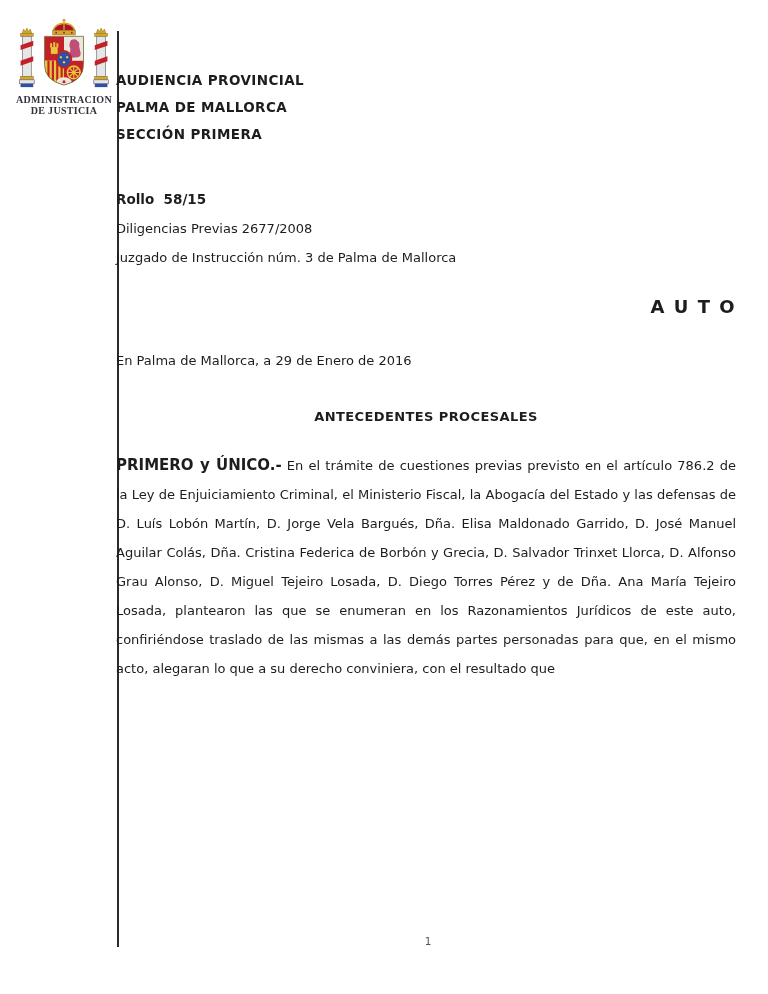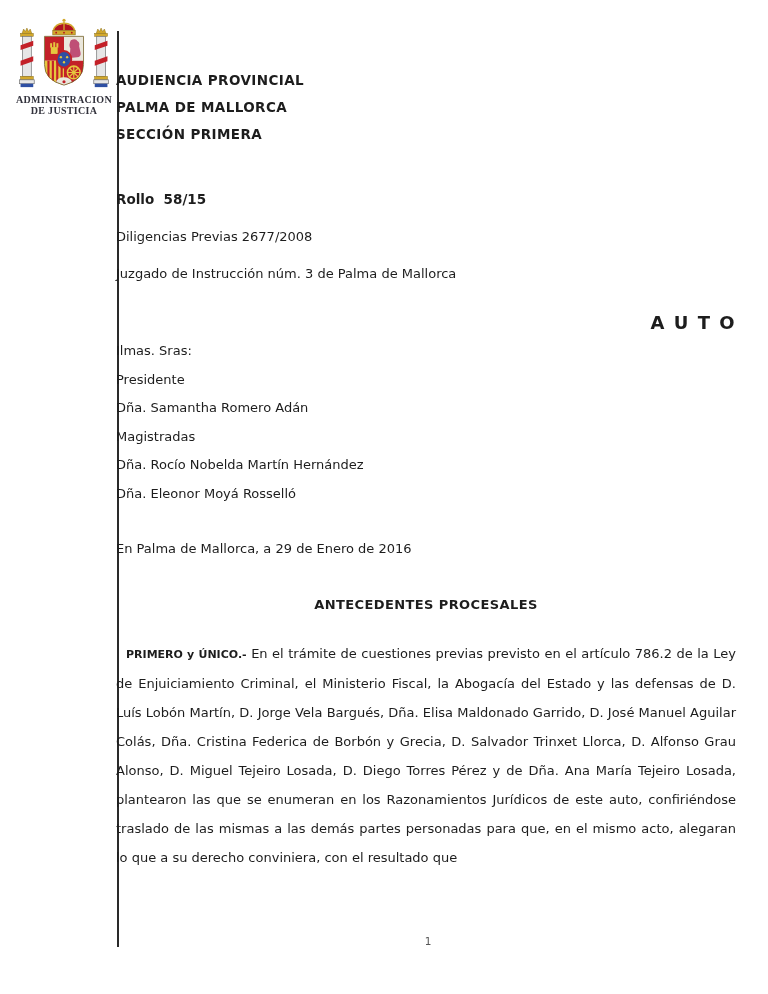--- a/index.html
+++ b/index.html
@@ -23,7 +23,7 @@
   .header-line{font-weight:bold;font-size:13.5px;line-height:27px;letter-spacing:0.4px;}
   .header-block{margin-top:67px;}
   .case-block{margin-top:37px;}
-  .case-line{line-height:29px;margin-top:8px;}
+  .case-line{line-height:29px;}
   .rollo{font-weight:bold;font-size:13.5px;white-space:pre-wrap;}
   .auto-title{margin-top:20px;line-height:29px;text-align:right;font-weight:bold;
     font-size:18px;letter-spacing:1.5px;}

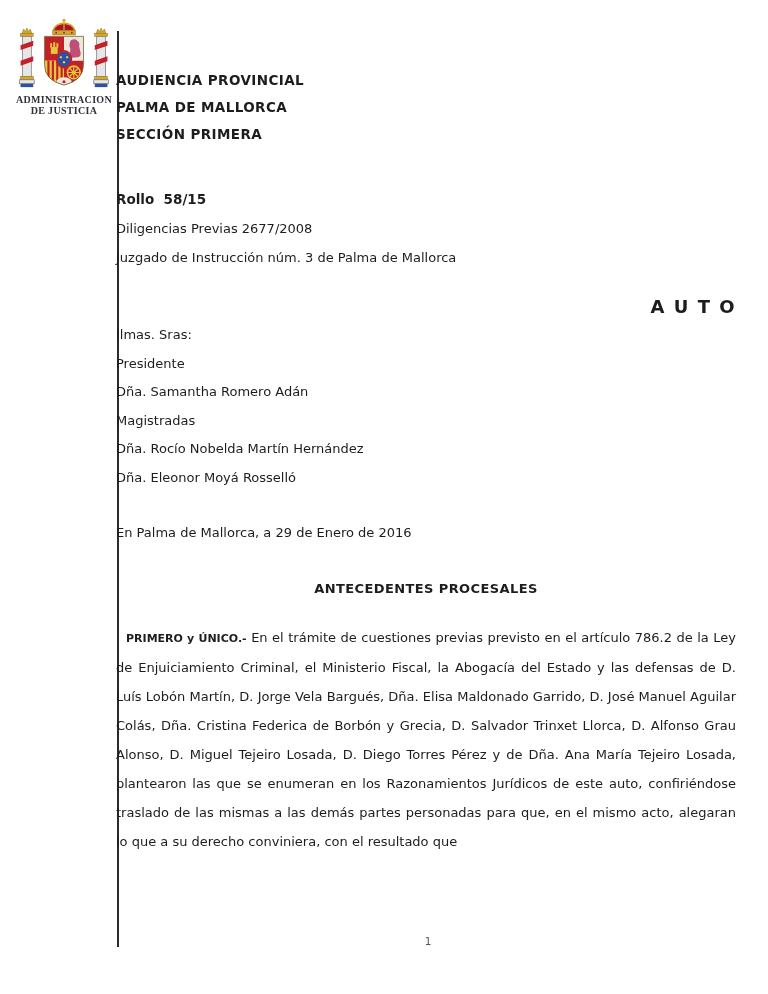--- a/index.html
+++ b/index.html
@@ -138,14 +138,6 @@
 
     <div class="auto-title">A U T O</div>
 
-    <div>
-      <div class="member-line">Ilmas. Sras:</div>
-      <div class="member-line">Presidente</div>
-      <div class="member-line">Dña. Samantha Romero Adán</div>
-      <div class="member-line">Magistradas</div>
-      <div class="member-line">Dña. Rocío Nobelda Martín Hernández</div>
-      <div class="member-line">Dña. Eleonor Moyá Rosselló</div>
-    </div>
 
     <div class="dateline">En Palma de Mallorca, a 29 de Enero de 2016</div>
 

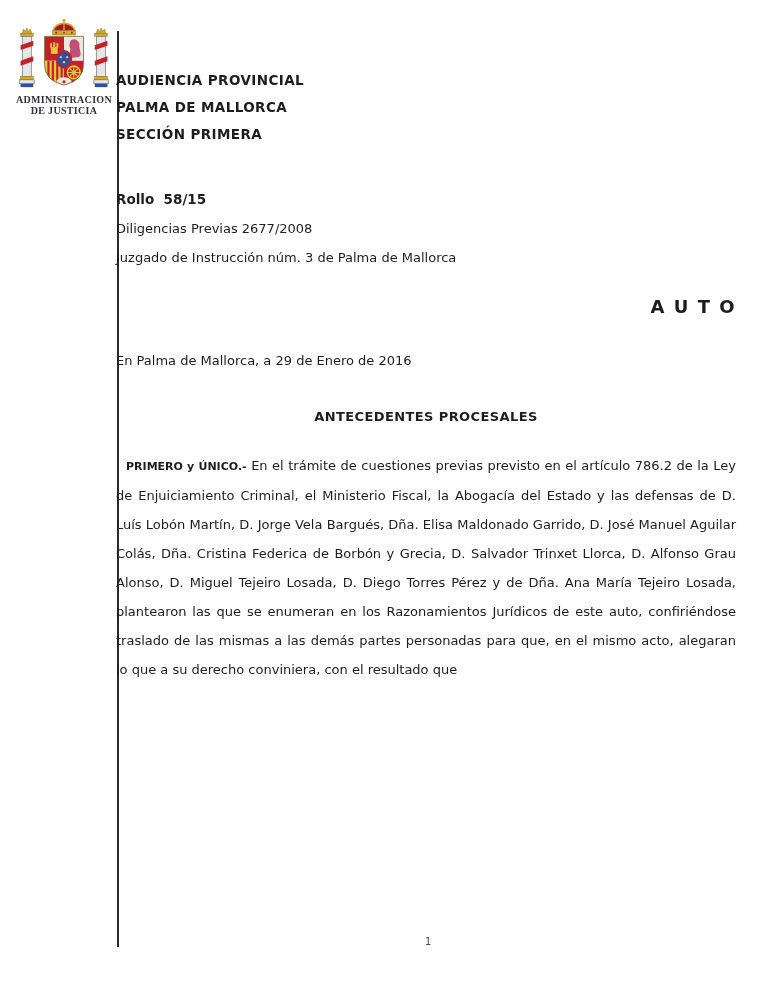--- a/index.html
+++ b/index.html
@@ -32,7 +32,7 @@
   .section-title{margin-top:27px;line-height:29px;text-align:center;font-weight:bold;
     font-size:13px;letter-spacing:0.4px;}
   .body-par{margin-top:20px;line-height:29px;text-align:justify;}
-  .lead{font-weight:bold;font-size:11px;margin-left:10px;}
+  .lead{font-weight:bold;font-size:15px;}
   .footer-num{position:absolute;left:128px;top:935px;width:600px;text-align:center;
     font-size:10.5px;color:#565656;}
 </style>

